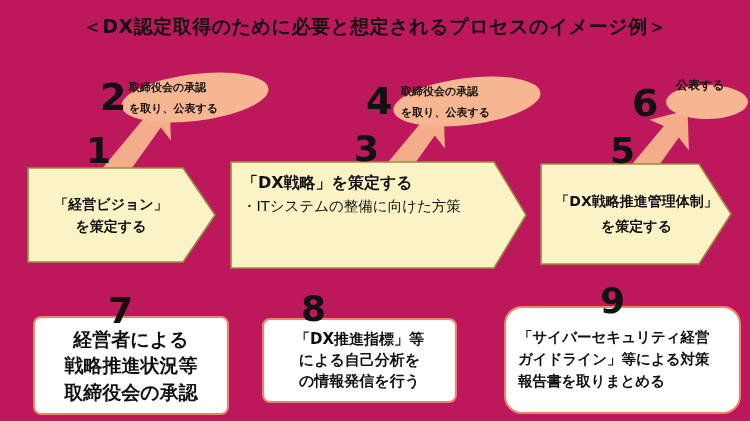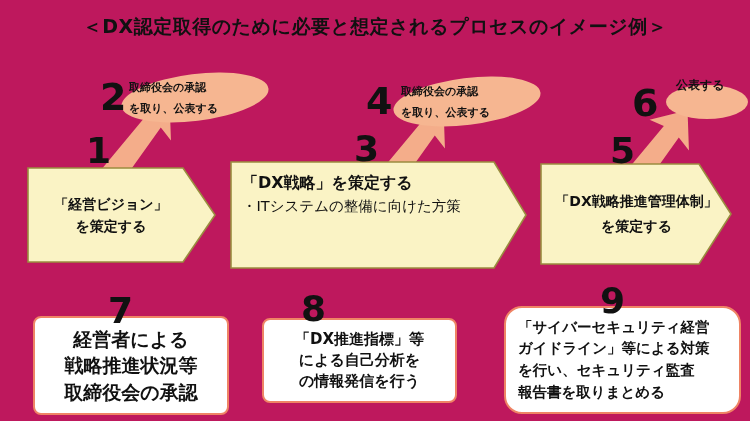--- a/index.html
+++ b/index.html
@@ -155,7 +155,6 @@
   <div id="b9" class="rbox">
     <div>「サイバーセキュリティ経営</div>
     <div>ガイドライン」等による対策</div>
-    <div>を行い、セキュリティ監査</div>
     <div>報告書を取りまとめる</div>
   </div>
 

